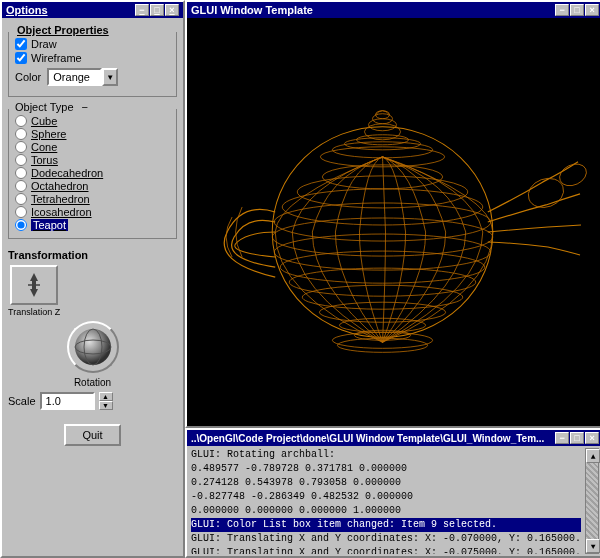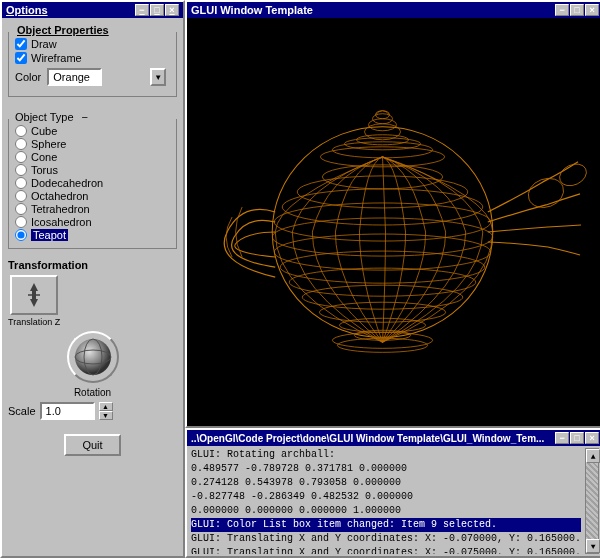--- a/index.html
+++ b/index.html
@@ -106,7 +106,6 @@
     .select-wrapper {
       display: flex;
       align-items: center;
-      gap: 48px;
     }
     .select-arrow {
       width: 16px;

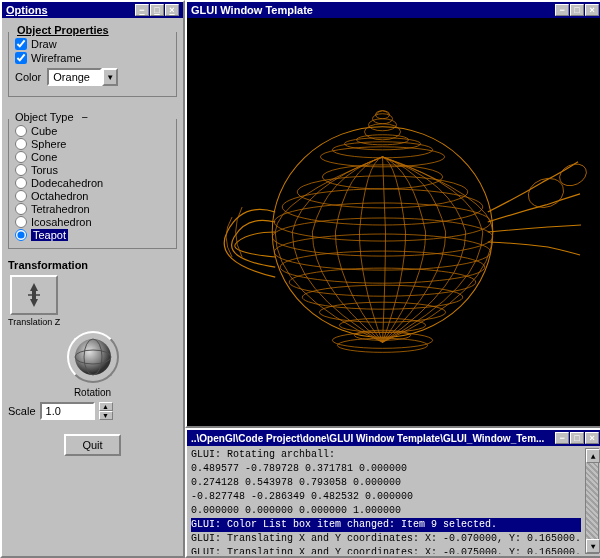--- a/index.html
+++ b/index.html
@@ -399,7 +399,7 @@
         </div>
       </div>
 
-      <div class="object-type-group" style="margin-top:18px;">
+      <div class="object-type-group" style="margin-top:8px;">
         <div class="object-type-header">
           <span class="object-type-label">Object Type</span>
           <span class="object-type-dash">−</span>

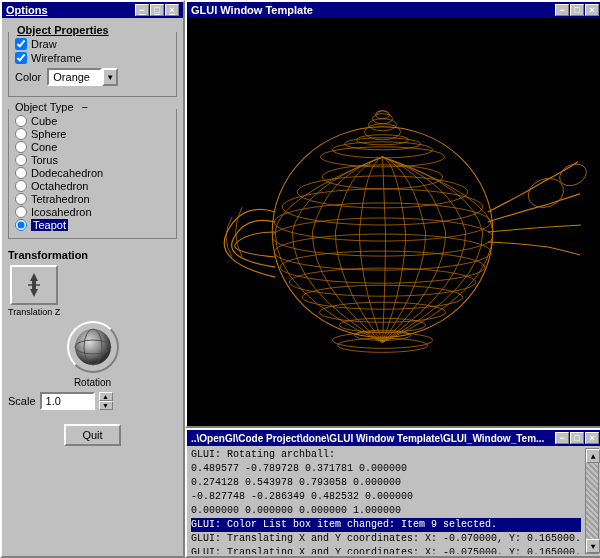--- a/index.html
+++ b/index.html
@@ -404,7 +404,7 @@
           <span class="object-type-label">Object Type</span>
           <span class="object-type-dash">−</span>
         </div>
-        <div style="margin-top:2px;">
+        <div style="margin-top:2px;text-decoration:underline;">
           <div class="radio-row">
             <input type="radio" name="objtype" style="">
             <span>Cube</span>

